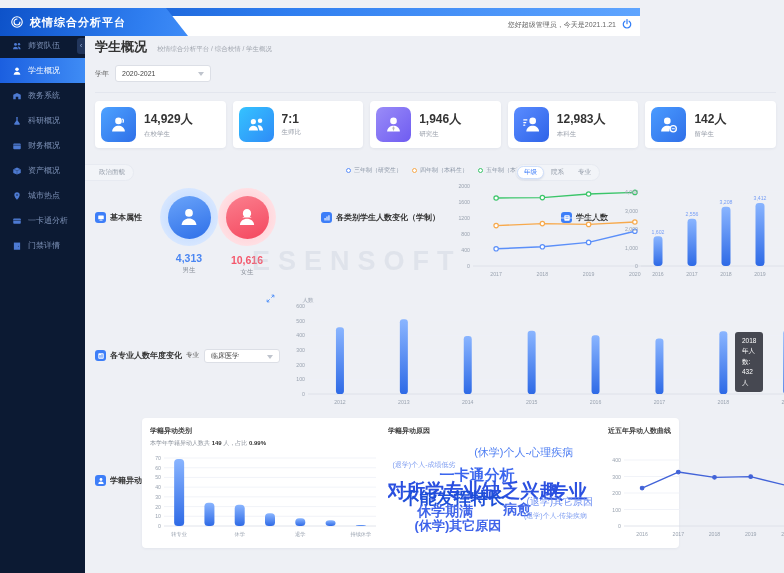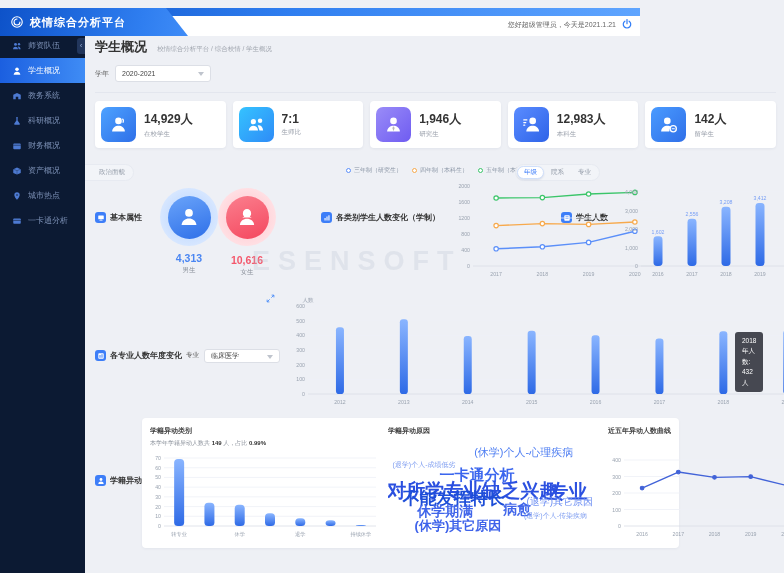--- a/index.html
+++ b/index.html
@@ -212,6 +212,15 @@
         </svg>
       </span>
       <span class="side-label">一卡通分析</span>
+    </div>
+    <div class="side-item">
+      <span class="side-icon">
+        <svg viewBox="0 0 16 16" fill="currentColor">
+          <path d="M3 2.5h10V14H3z"></path>
+          <circle cx="10.3" cy="8.3" r=".9" fill="rgba(0,0,0,.45)"></circle>
+        </svg>
+      </span>
+      <span class="side-label">门禁详情</span>
     </div>
   </div>
 

